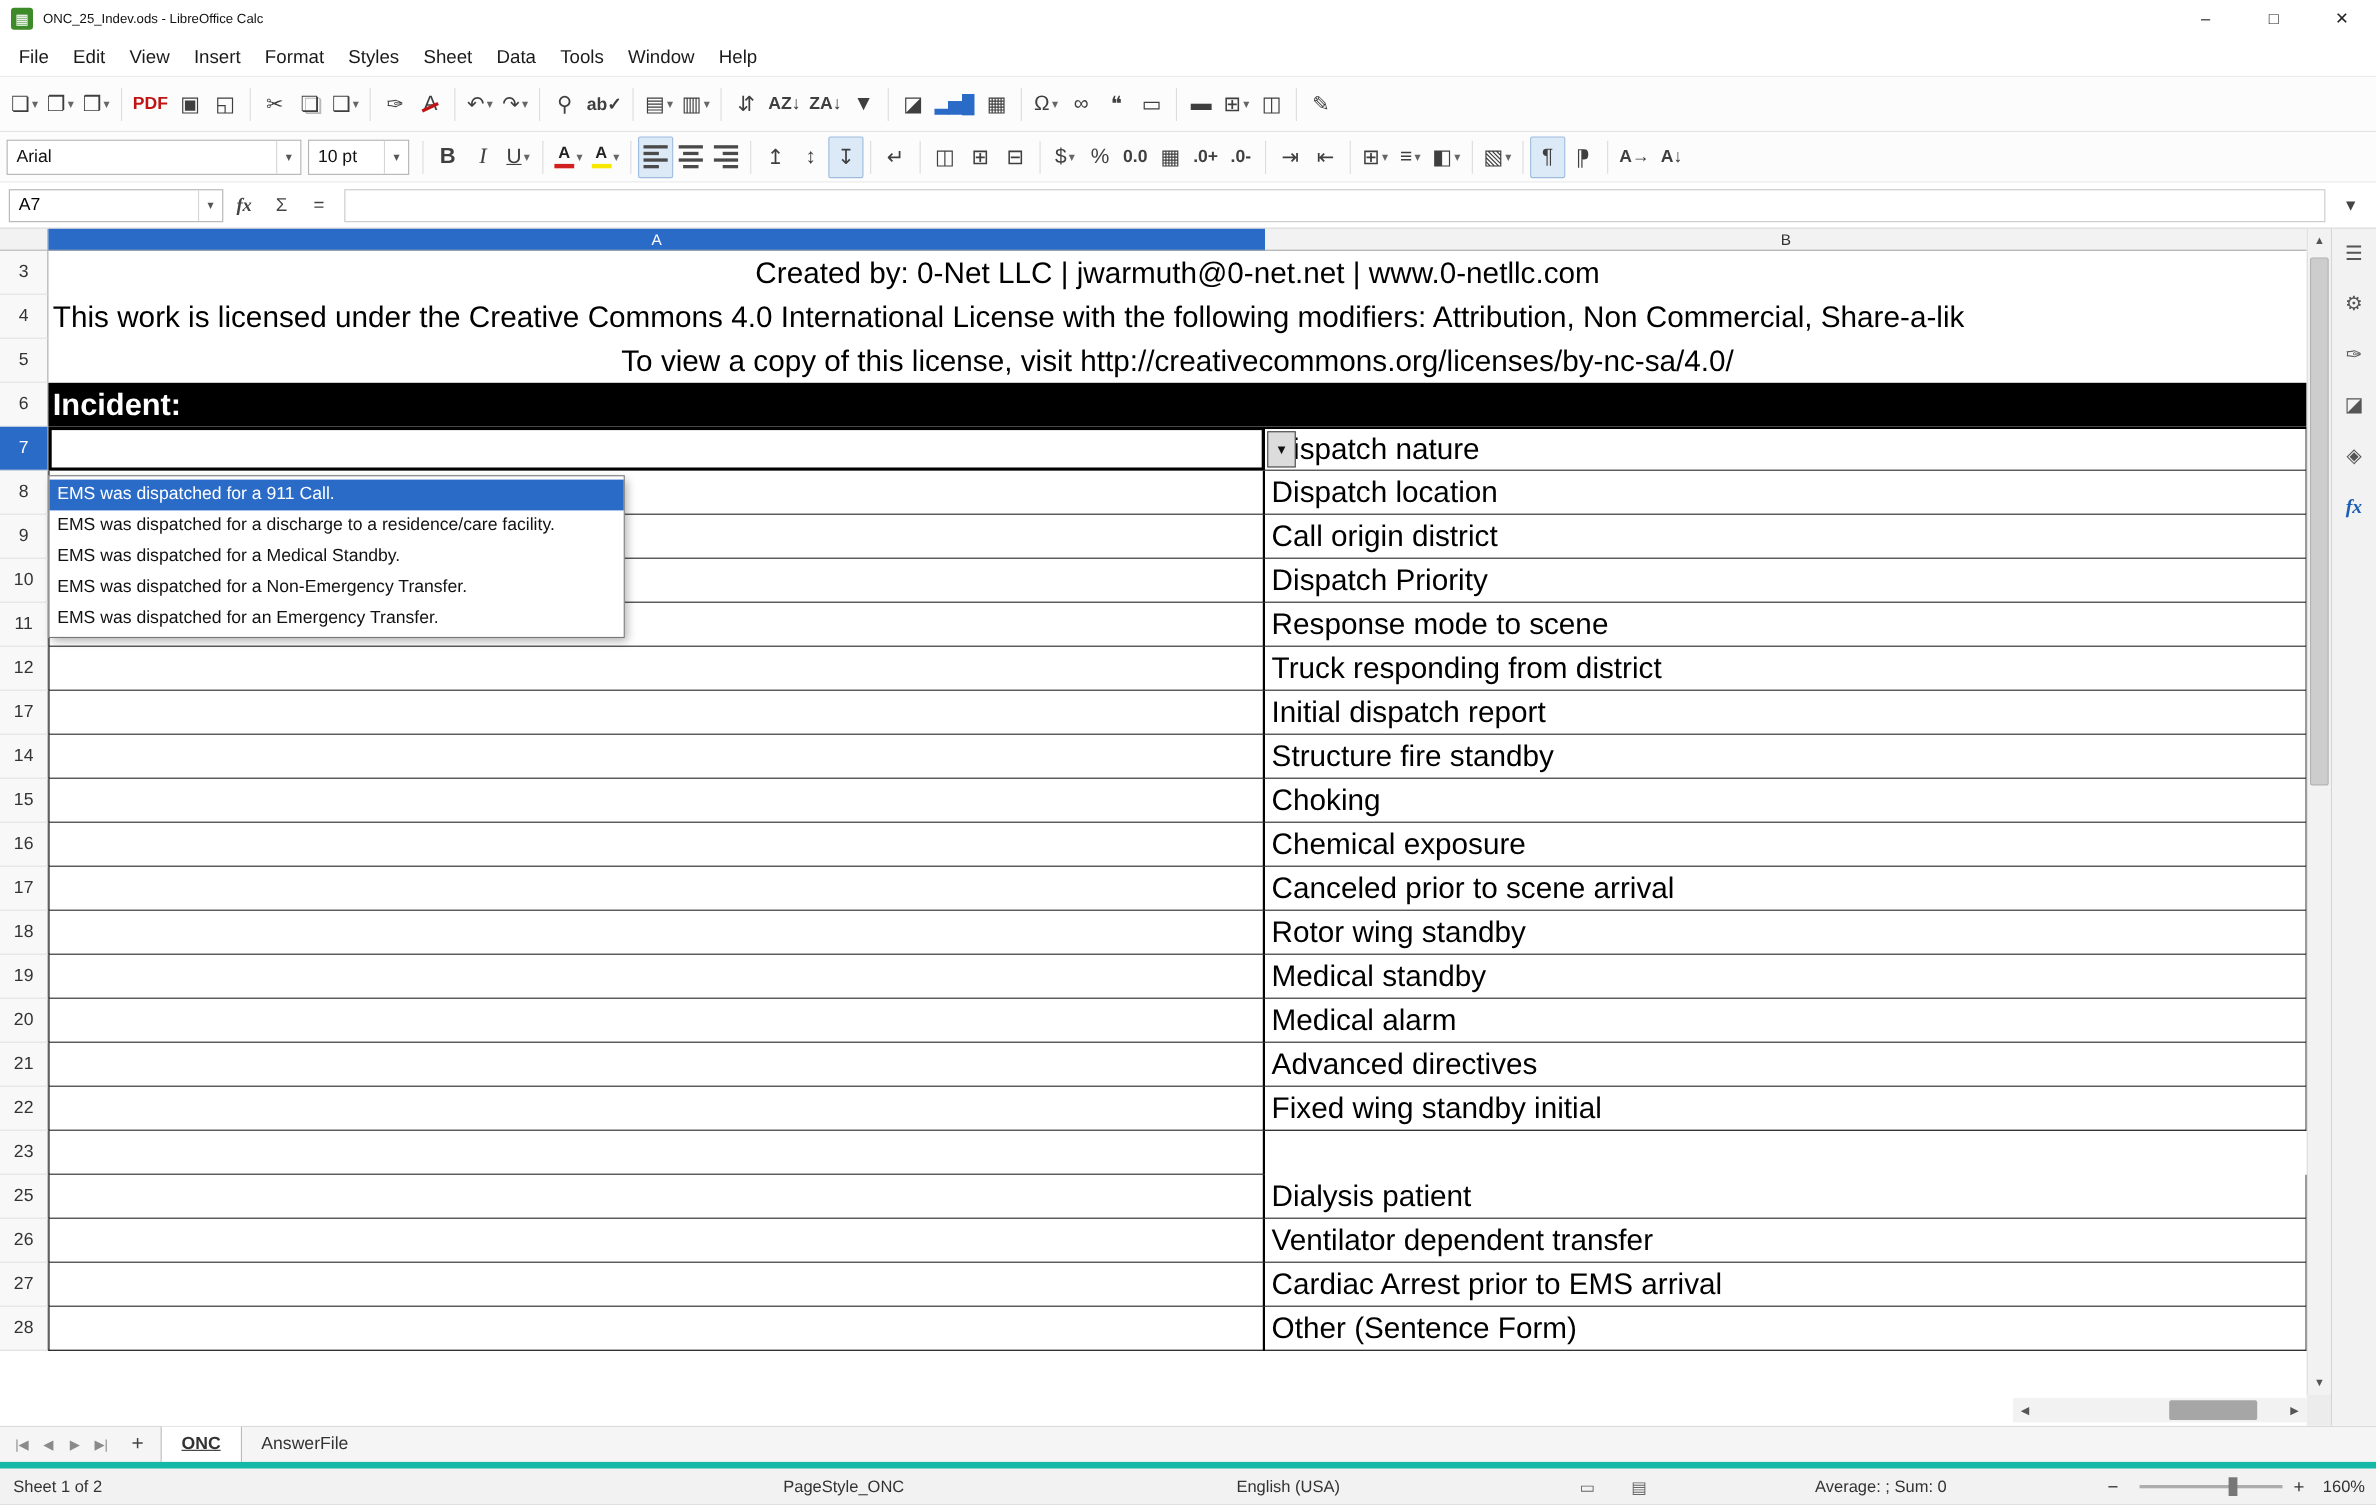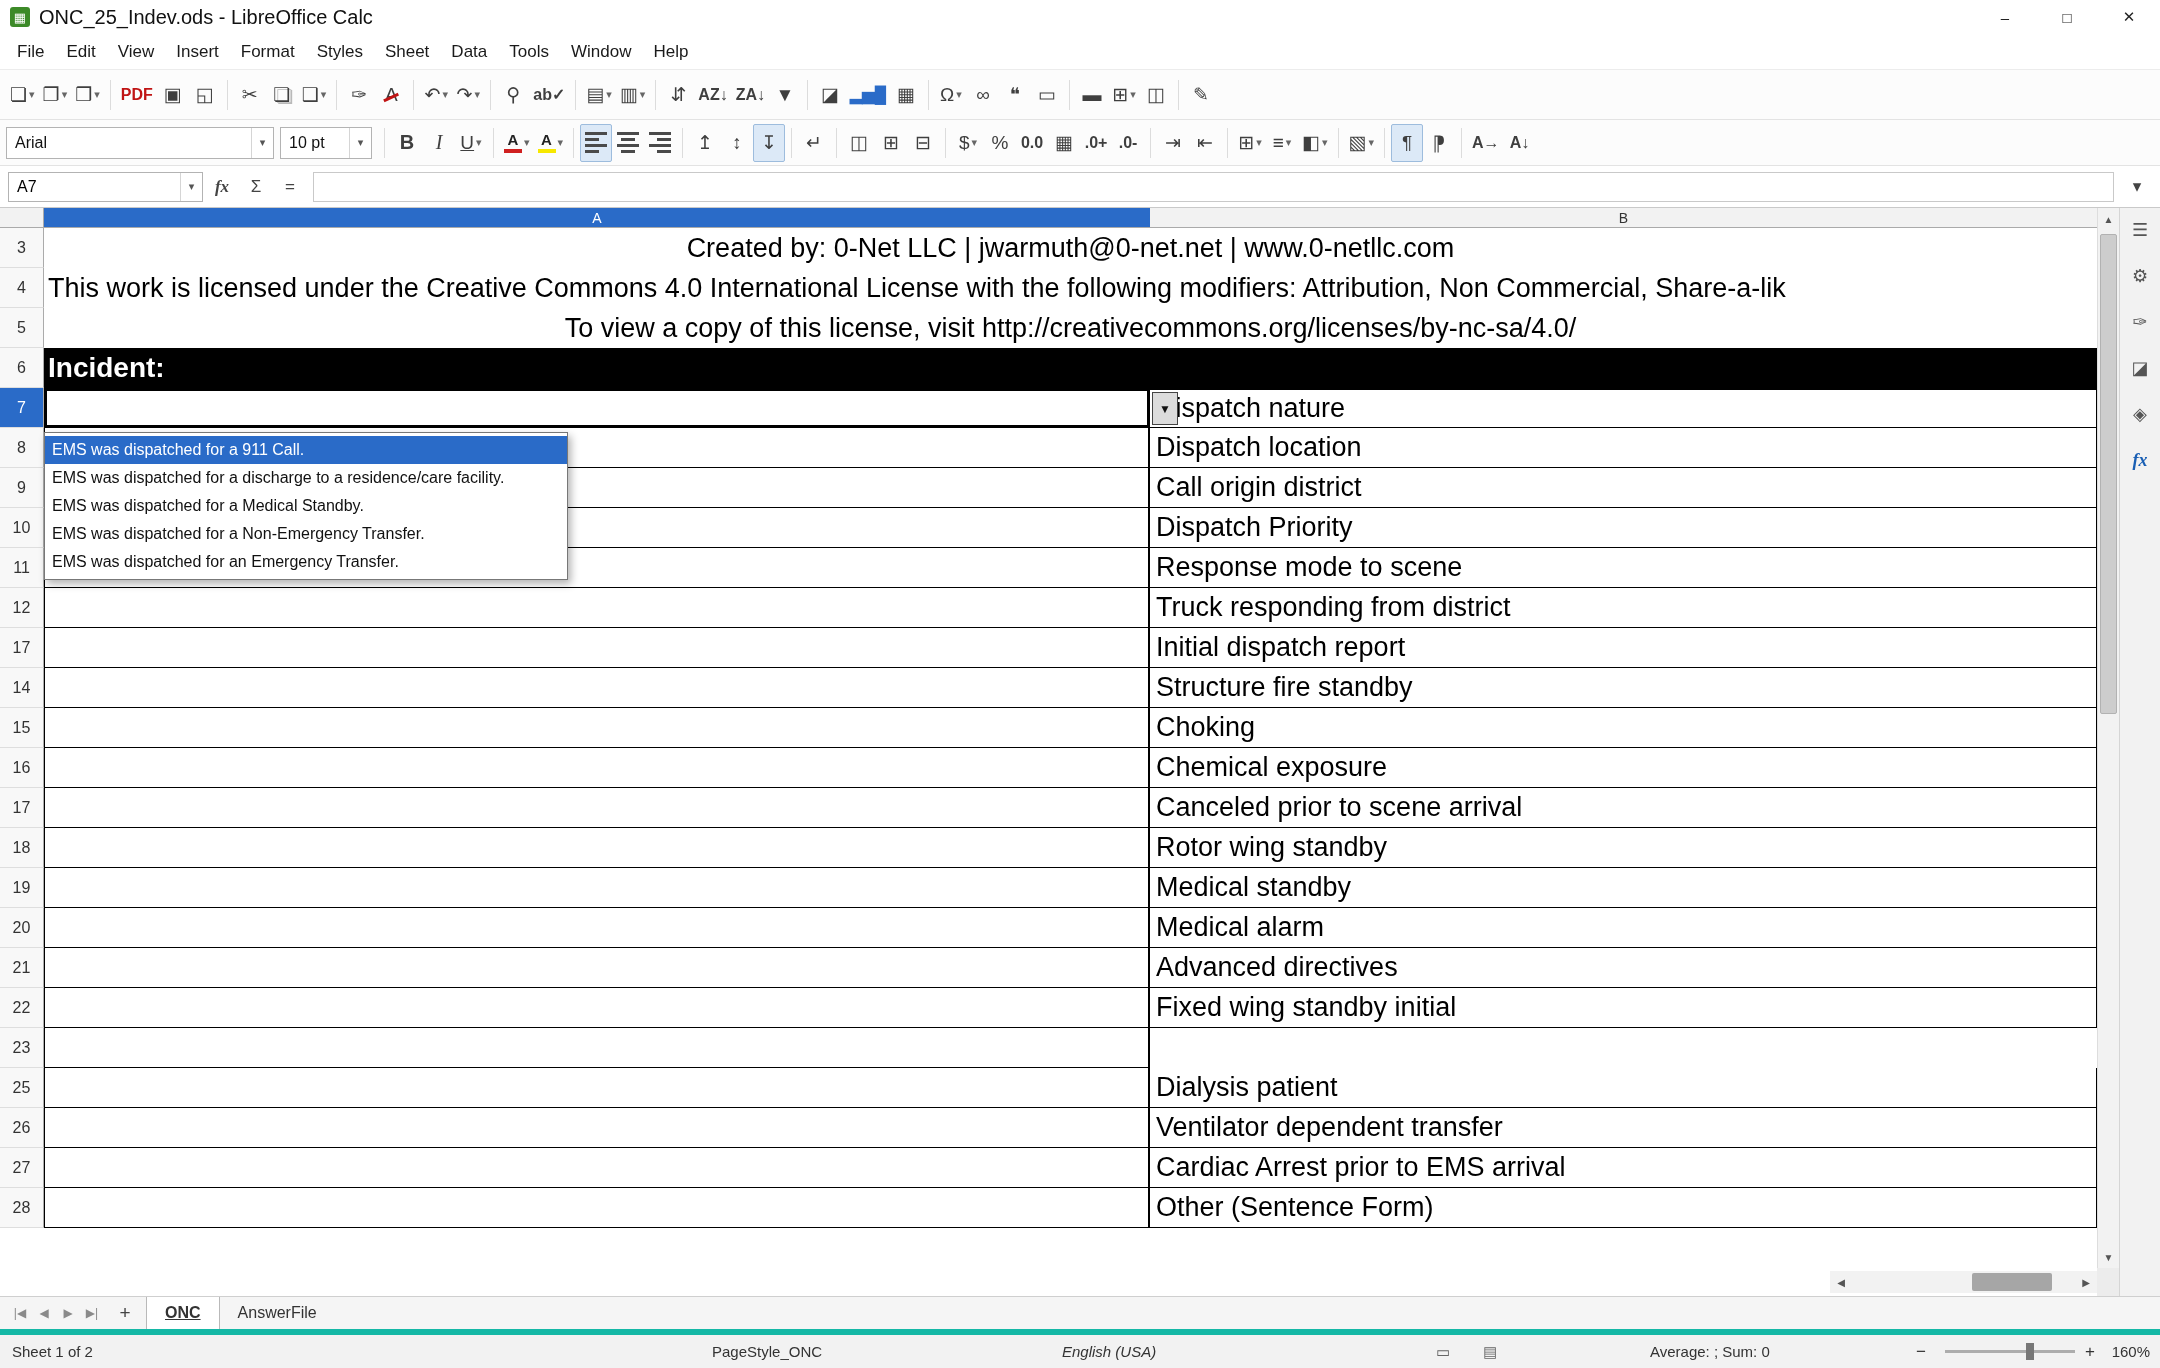--- a/index.html
+++ b/index.html
@@ -11,7 +11,7 @@
   .titlebar { height:34px; display:flex; align-items:center; background:#fff; padding-left:10px; gap:9px; }
   .appicon { width:20px; height:20px; background:#3c8a28; border-radius:3px; color:#fff; font-size:13px;
              display:flex; align-items:center; justify-content:center; flex:none; }
-  .title { font-size:20px; color:#111; }
+  .title { font-size:12px; color:#111; }
   .winbtns { margin-left:auto; display:flex; height:100%; }
   .winbtn { width:62px; display:flex; align-items:center; justify-content:center; font-size:15px; color:#222; }
 

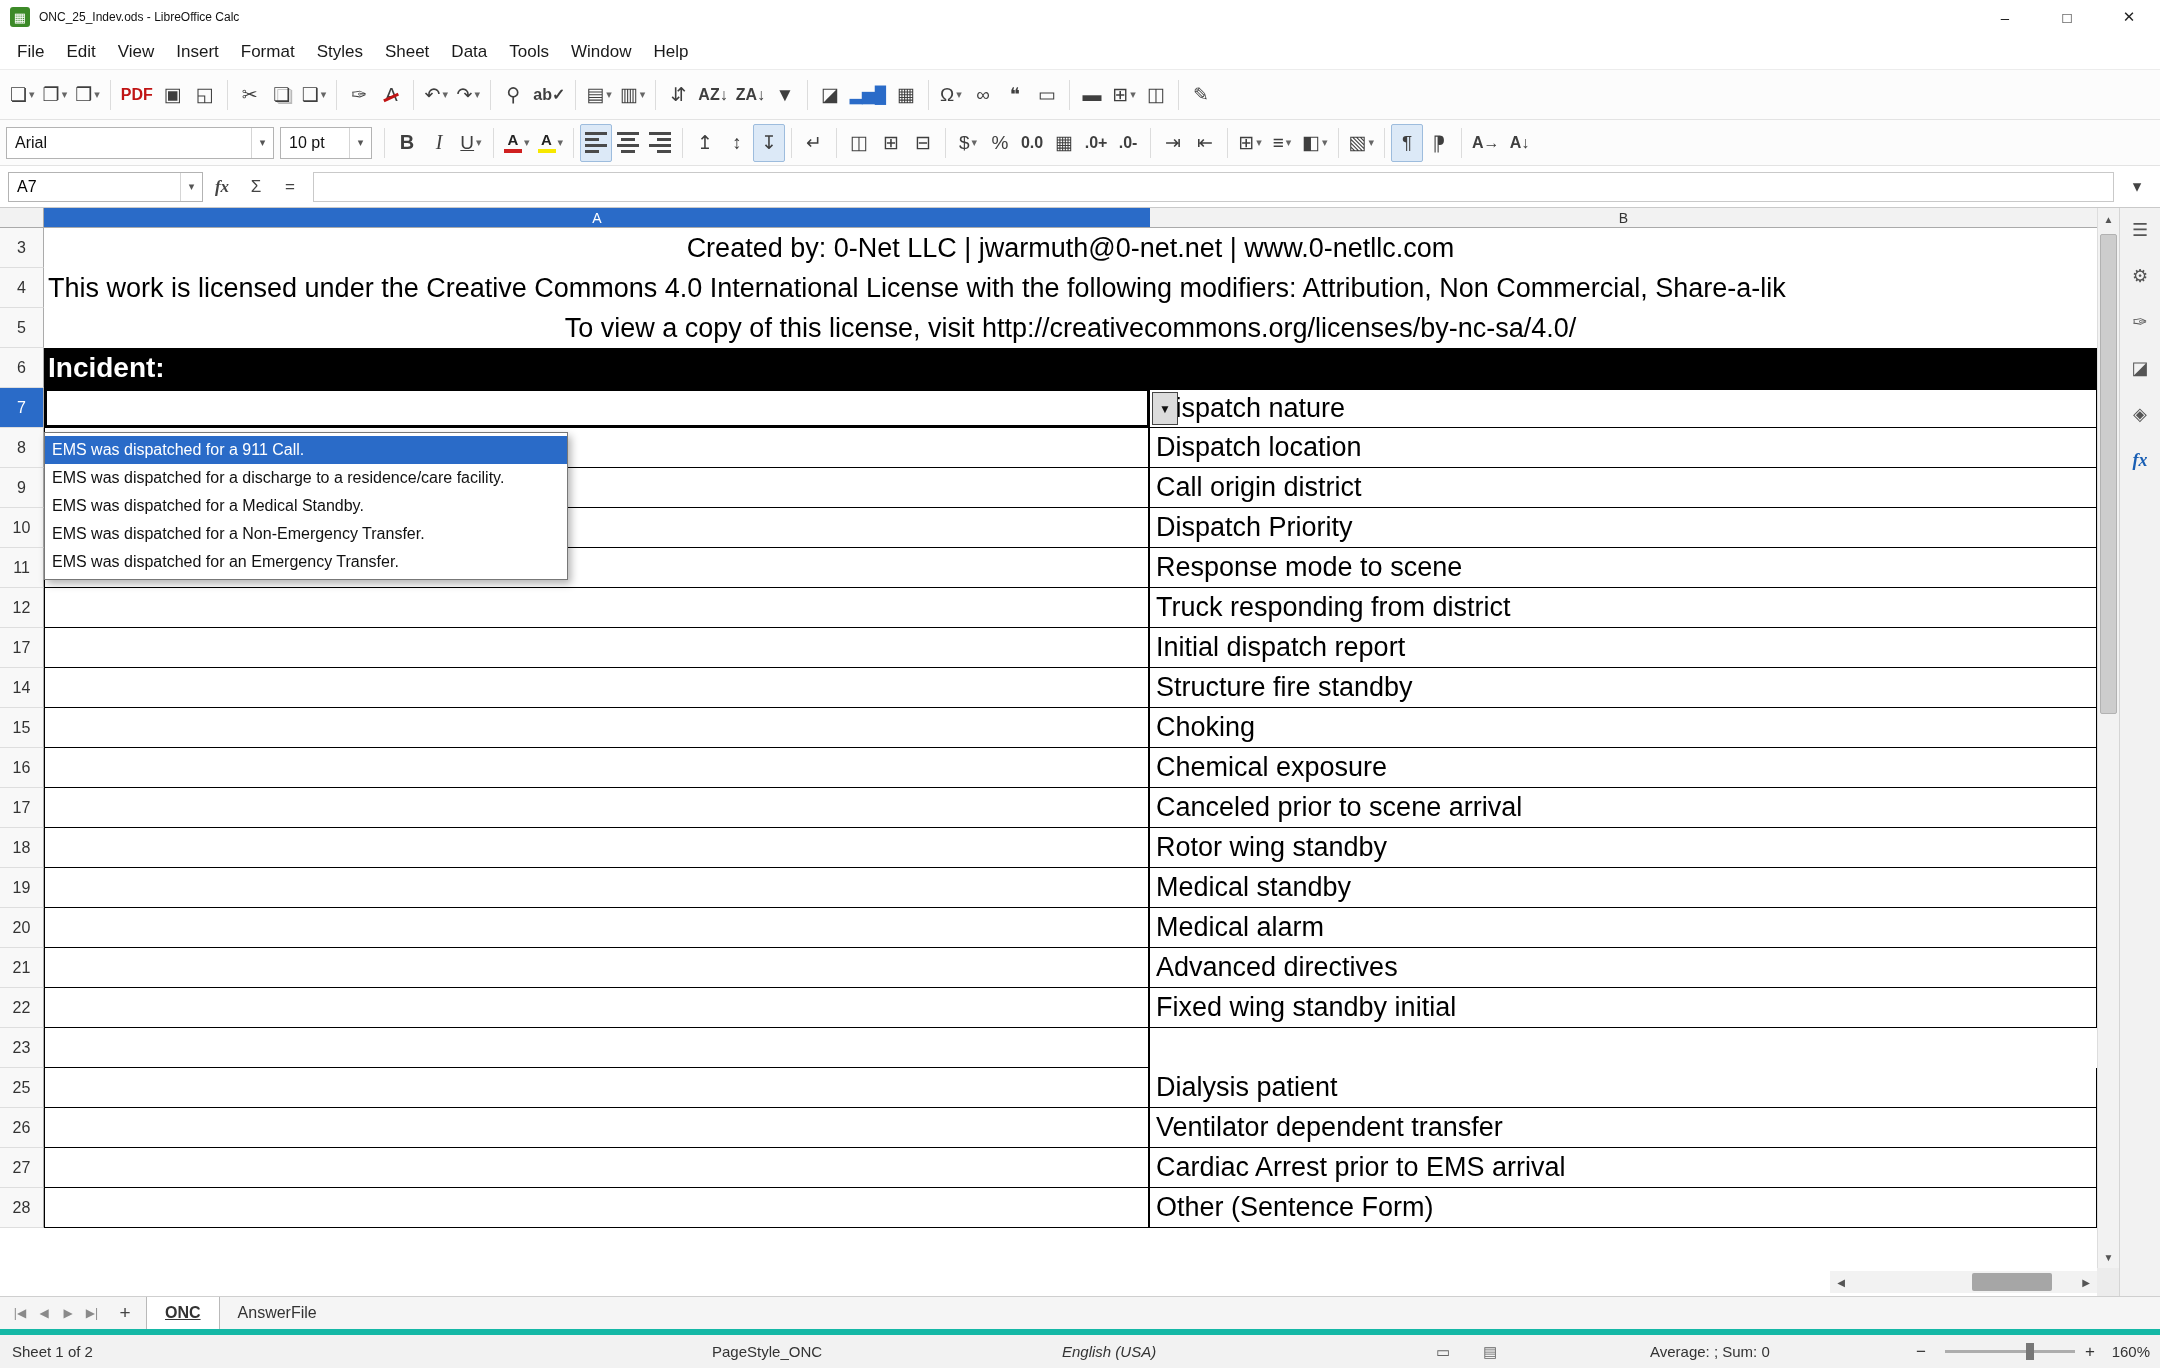--- a/index.html
+++ b/index.html
@@ -119,7 +119,7 @@
   
   .statusbar { height:39px; position:relative; background:#f2f2f2; border-top:6px solid #14b8a6; font-size:15px; color:#333; }
   .sb { position:absolute; top:0; height:100%; display:flex; align-items:center; }
-  .s1 { left:12px; } .s2 { left:712px; } .s3 { left:1062px;font-style:italic; }
+  .s1 { left:12px; } .s2 { left:712px; } .s3 { left:1124px; }
   .s4 { left:1436px; color:#666; } .s5 { left:1483px; color:#666; }
   .s6 { left:1650px; } .szo { left:1916px; font-size:17px; } .szi { left:2085px; font-size:17px; }
   .strack { left:1945px; width:130px; }

